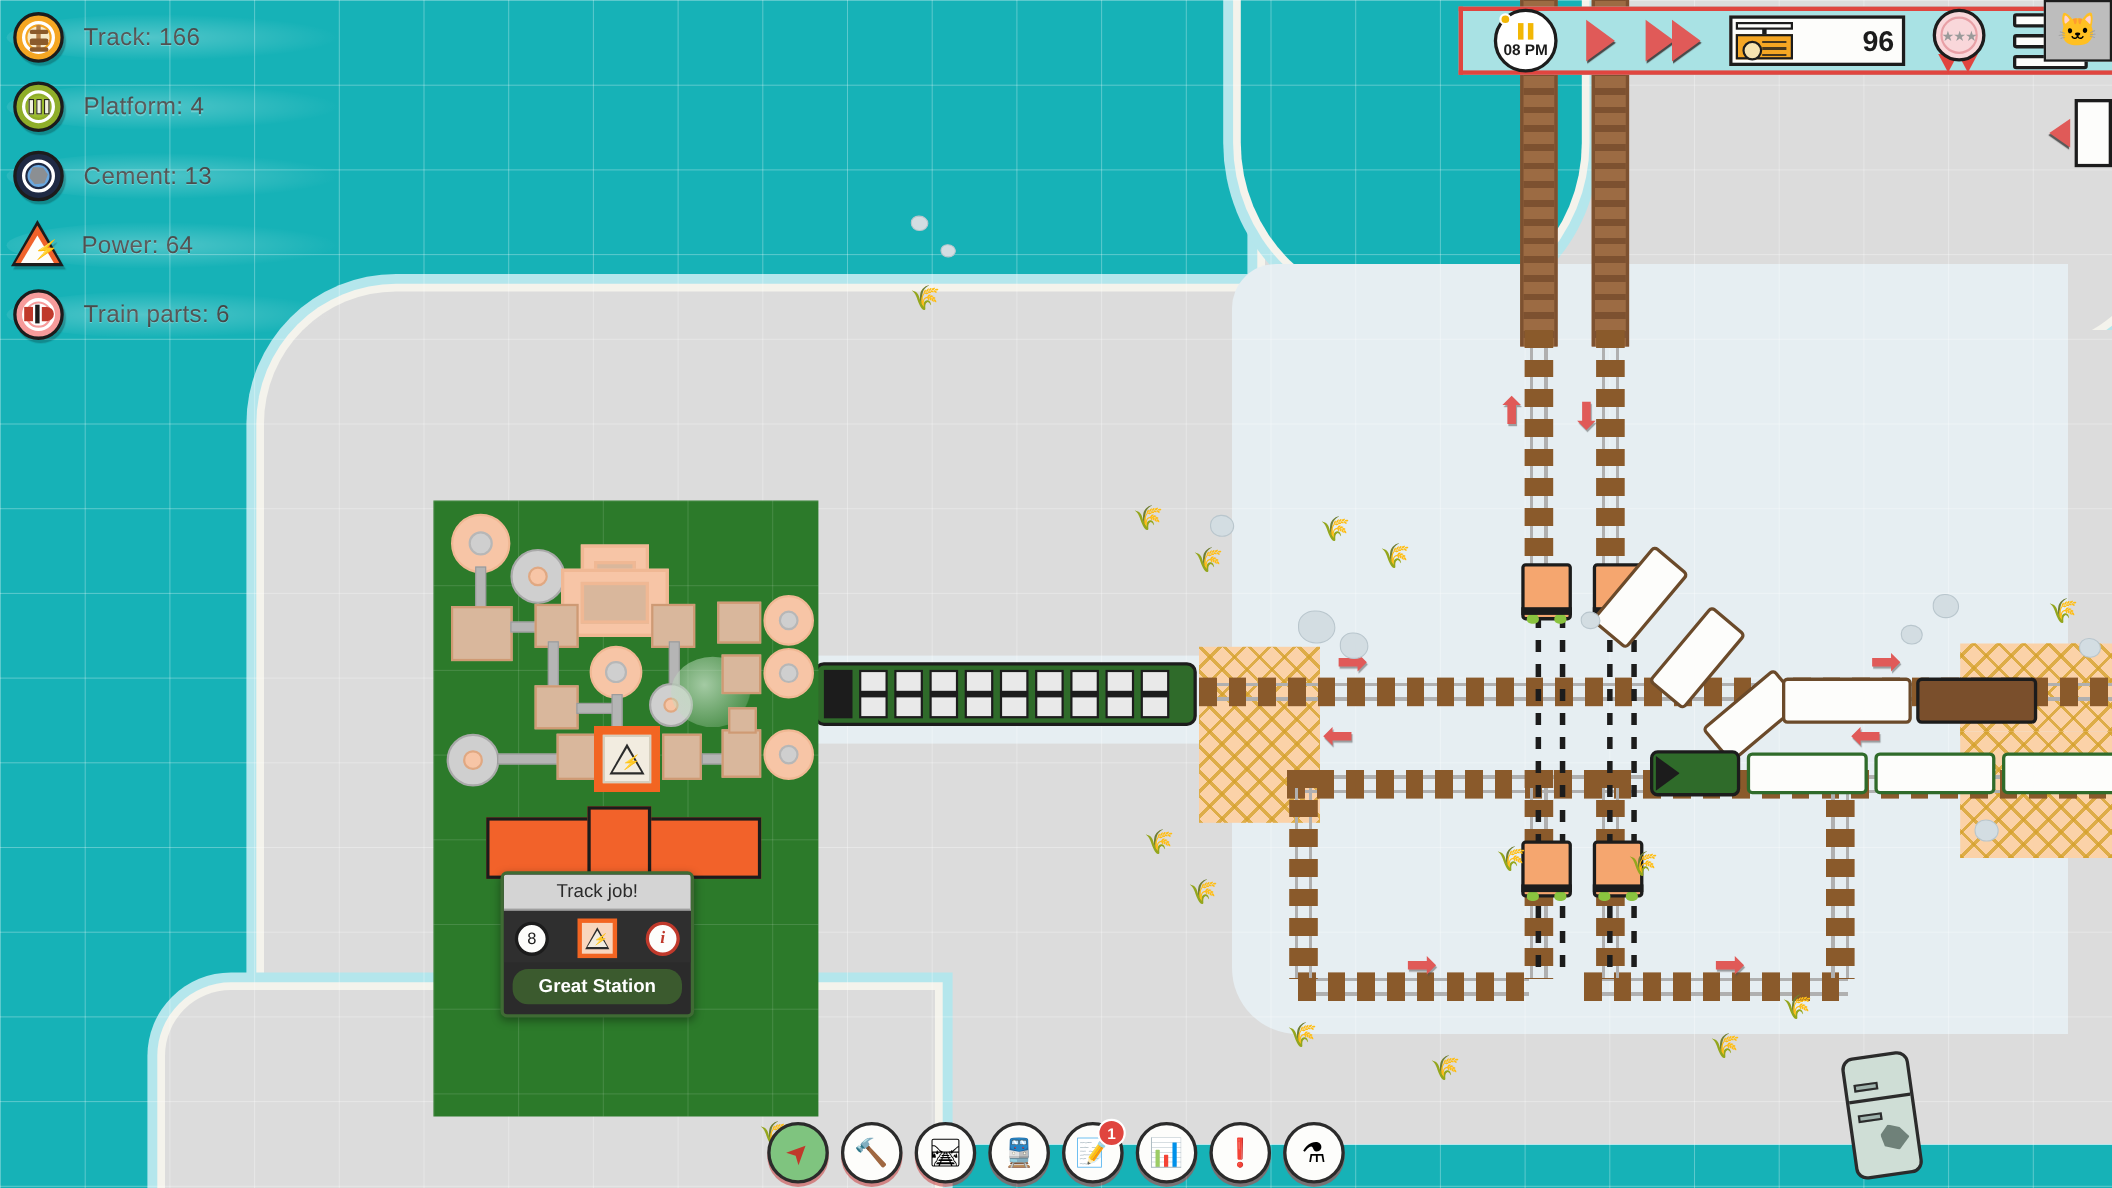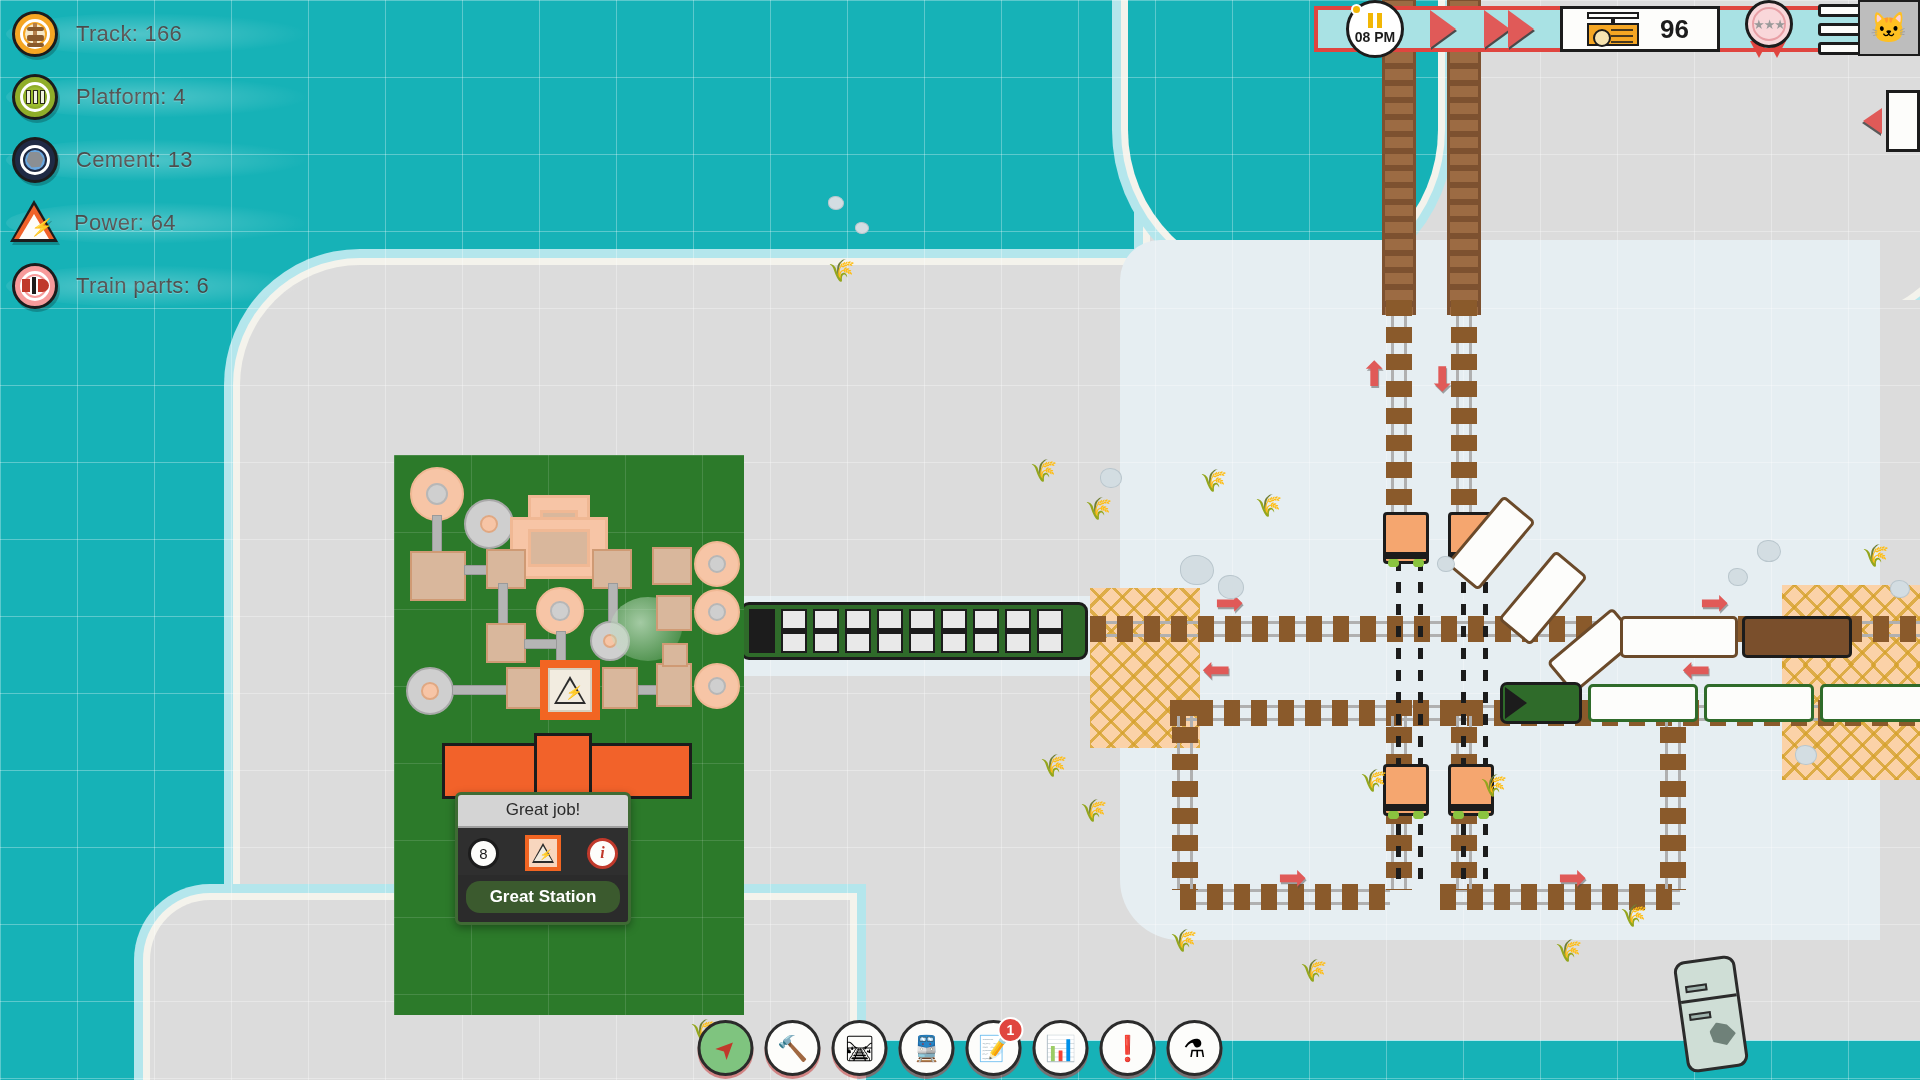--- a/index.html
+++ b/index.html
@@ -95,7 +95,7 @@
 
   
   #topbar{
-    position:absolute; right:12px; top:6px; height:46px;
+    position:absolute; right:0; top:6px; height:62px;
     background:#a9e2e4; border-top:4px solid #e0453f; border-bottom:4px solid #e0453f;
     border-left:4px solid #e0453f;
     display:flex; align-items:center; gap:22px; padding:0 22px 0 28px;

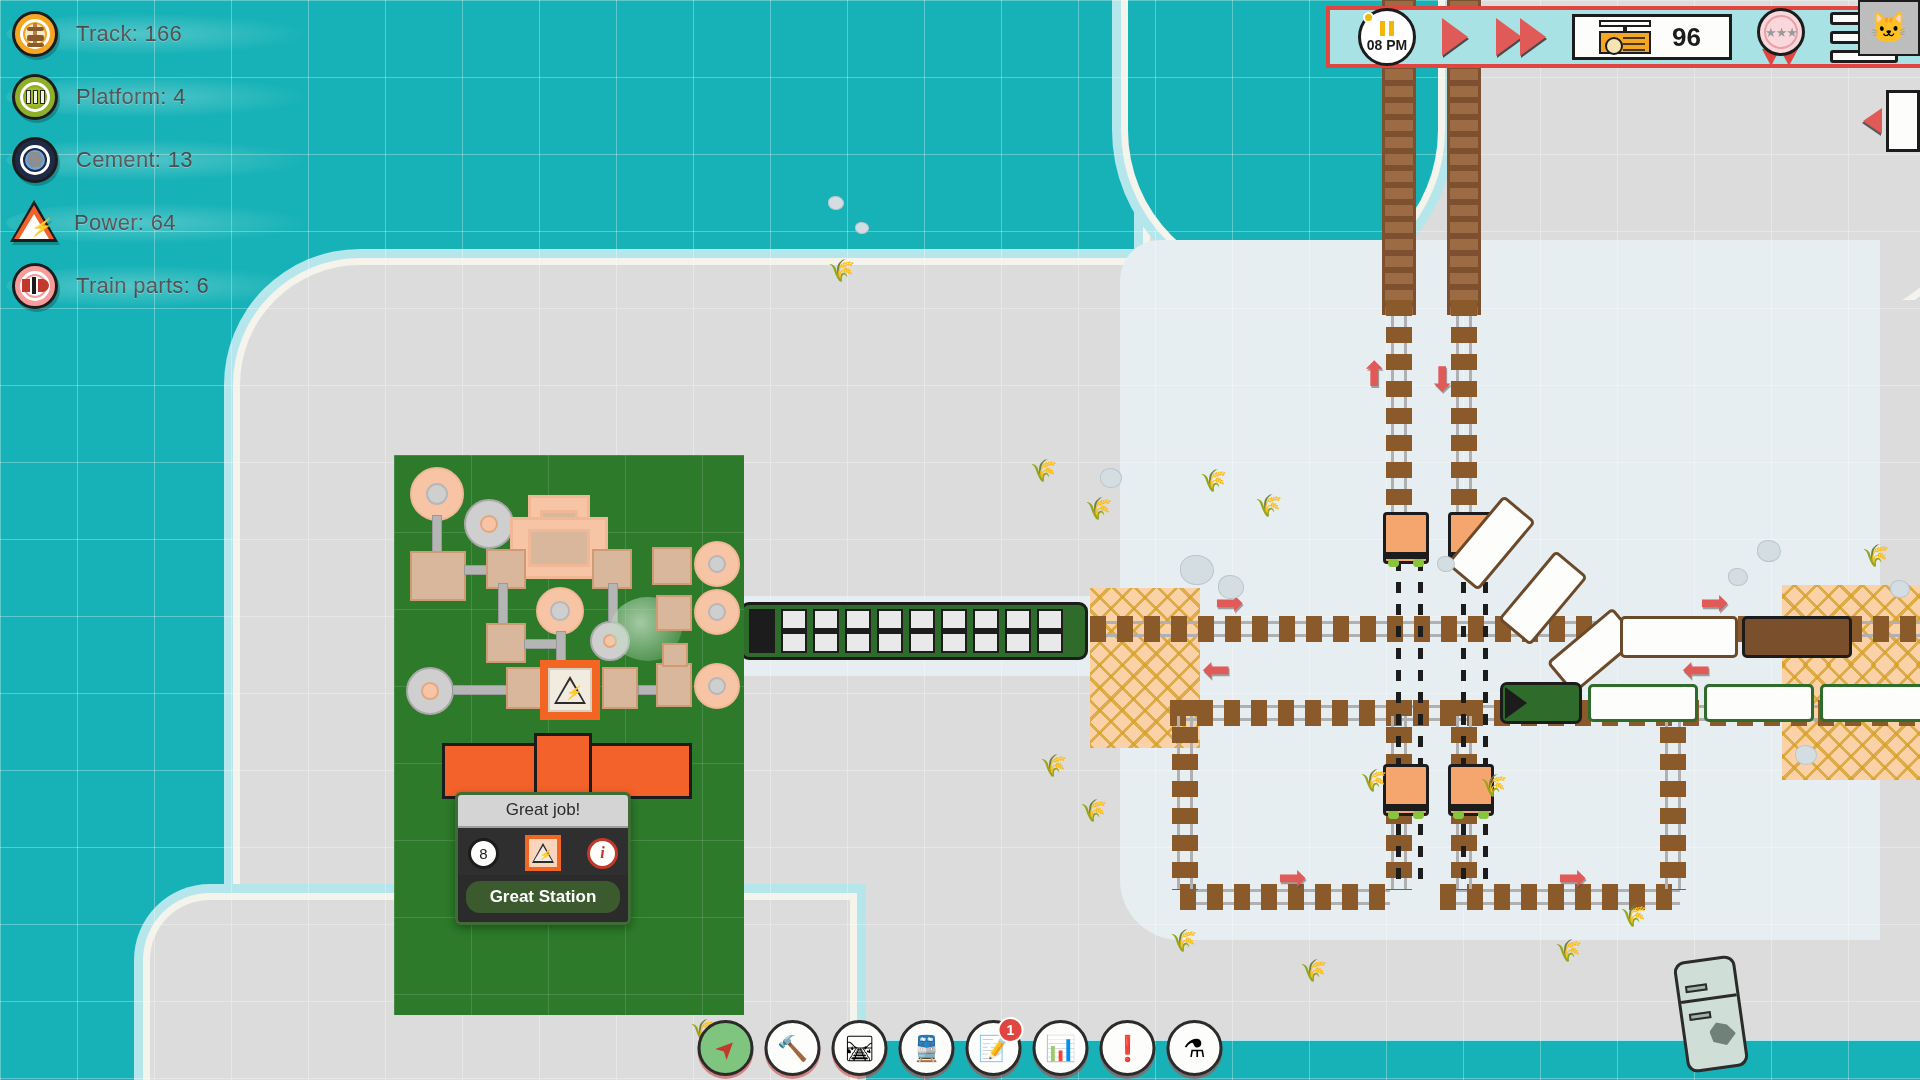--- a/index.html
+++ b/index.html
@@ -122,7 +122,7 @@
   .ffbtn .ptri:nth-child(2){ left:24px; }
   .moneybox{
     height:46px; min-width:160px; background:#fdfdfb; border:3px solid #1c1c1c;
-    display:flex; align-items:center; padding:0 22px; gap:12px; position:relative;
+    display:flex; align-items:center; padding:0 1px; gap:12px; position:relative;
   }
   .billboard{ position:relative; width:56px;height:34px; flex:none; }
   .bb-top{ position:absolute; left:2px; top:0; width:52px;height:7px;background:#fdfdfb;border:2px solid #1c1c1c; }

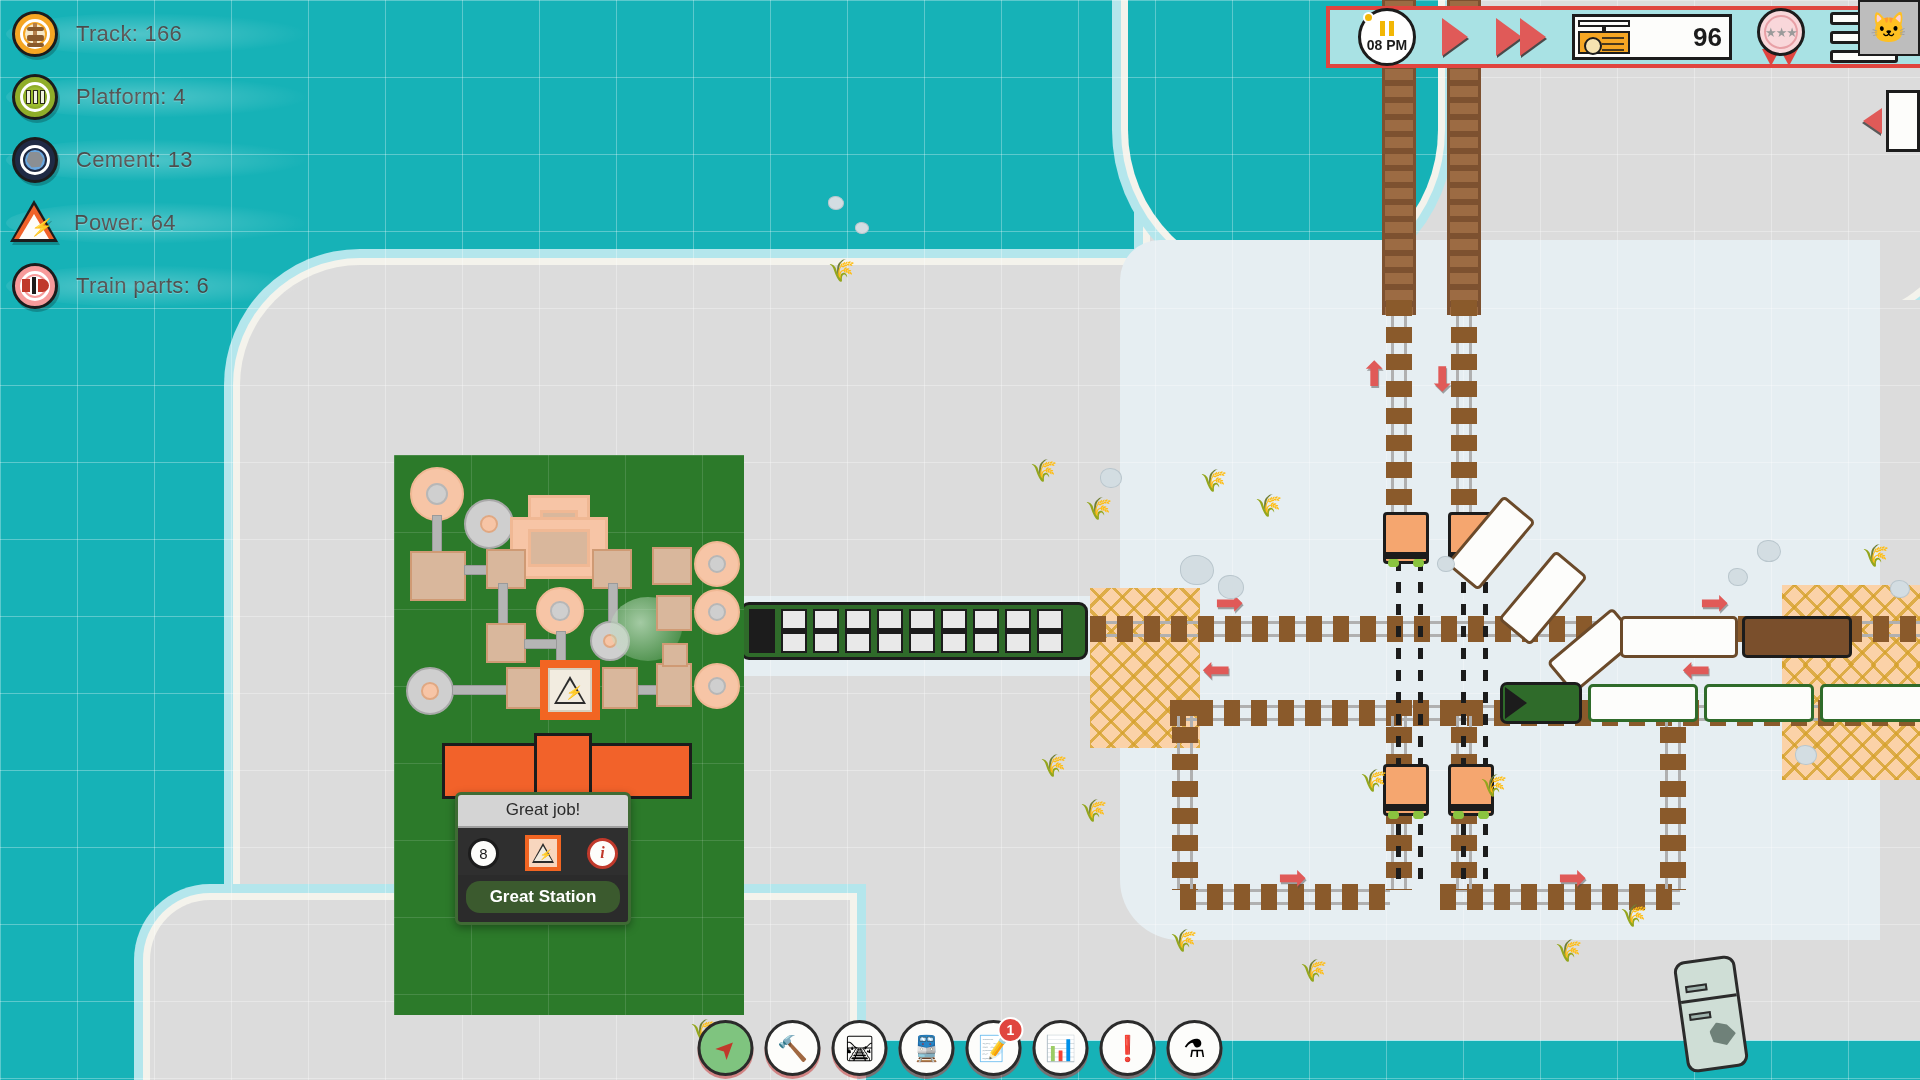--- a/index.html
+++ b/index.html
@@ -493,7 +493,7 @@
   </div>
 
   <div id="popup">
-    <div class="pop-head">Great job!</div>
+    <div class="pop-head">Track job!</div>
     <div class="pop-row">
       <div class="pop-badge">8</div>
       <div class="pop-icon">

